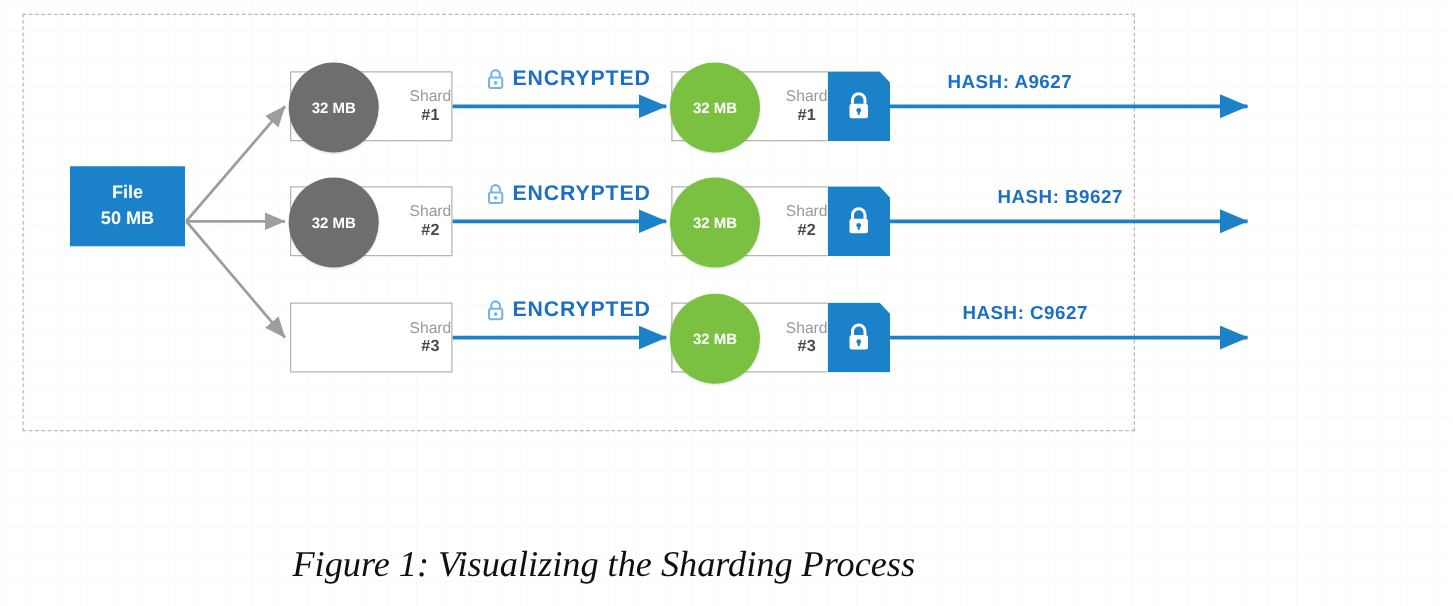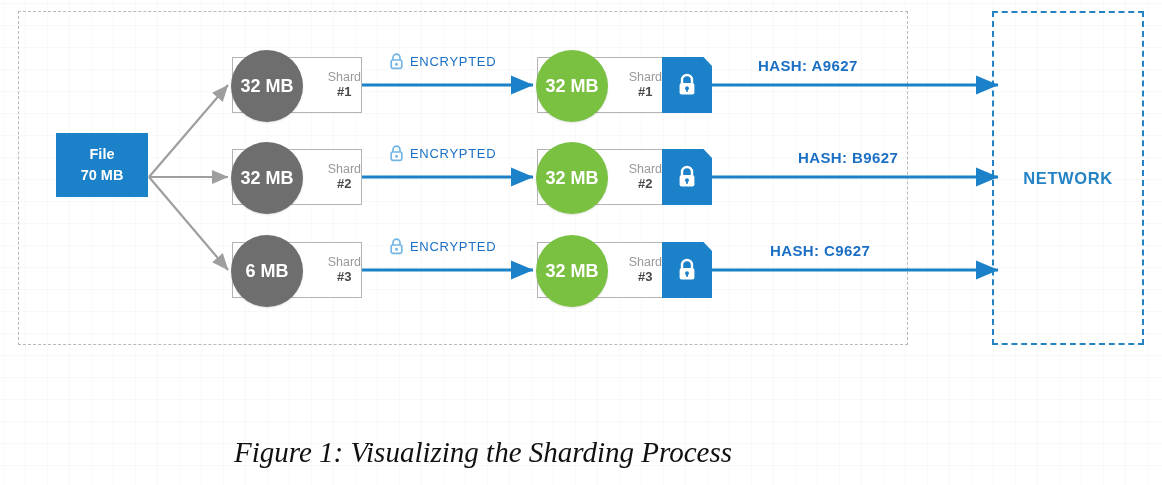--- a/index.html
+++ b/index.html
@@ -92,7 +92,7 @@
   
   .enc-tag{
     position:absolute;display:flex;align-items:center;gap:6px;
-    color:#1b6fc4;font-weight:normal;font-size:13px;letter-spacing:0.7px;justify-content:center;
+    color:#1b6fc4;font-weight:bold;font-size:17px;letter-spacing:0.7px;justify-content:center;
   }
   
   .hash-tag{

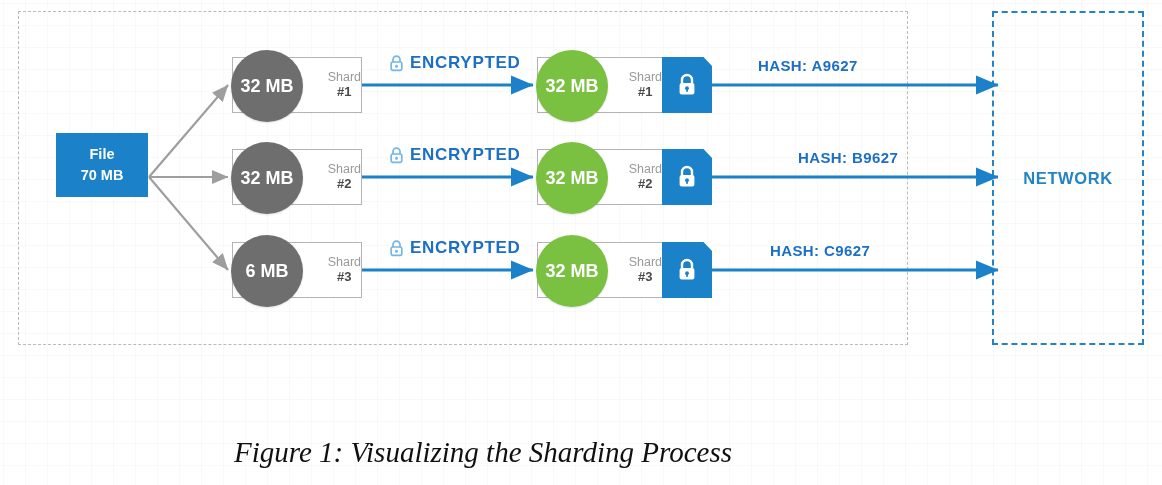--- a/index.html
+++ b/index.html
@@ -70,7 +70,7 @@
     position:absolute;left:-2px;top:-8px;
     width:72px;height:72px;border-radius:50%;
     display:flex;align-items:center;justify-content:center;
-    color:#ffffff;font-size:18px;font-weight:bold;
+    color:#ffffff;font-size:12px;font-weight:bold;
     box-shadow:0 1px 2px rgba(0,0,0,0.12);
   }
   .bubble.gray{background:#6e6e6e;}

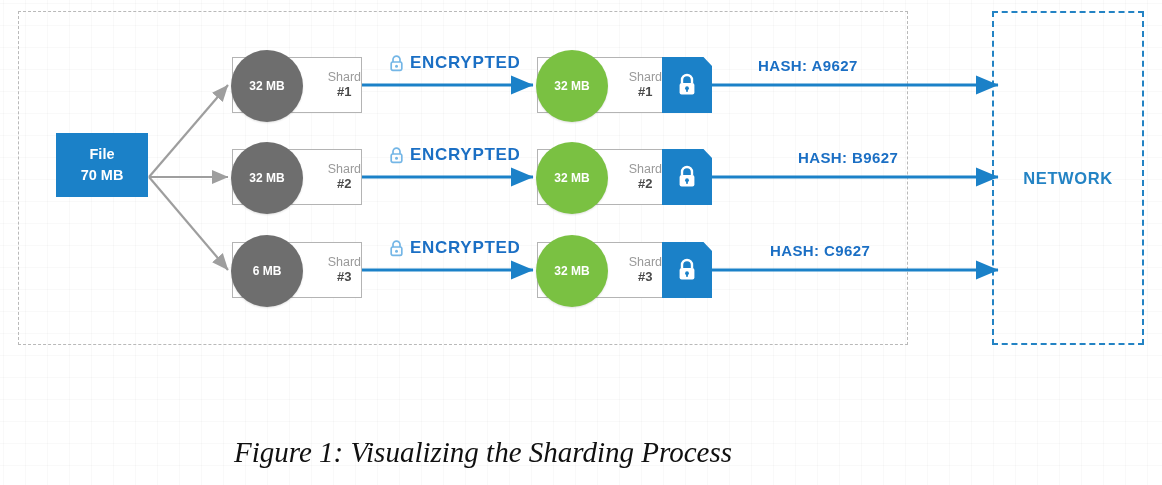--- a/index.html
+++ b/index.html
@@ -143,7 +143,7 @@
 
   <div class="file-box">
     <span>File</span>
-    <span>70 MB</span>
+    <span>50 MB</span>
   </div>
 
   <div class="card plain" style="left:232px;top:57px;">

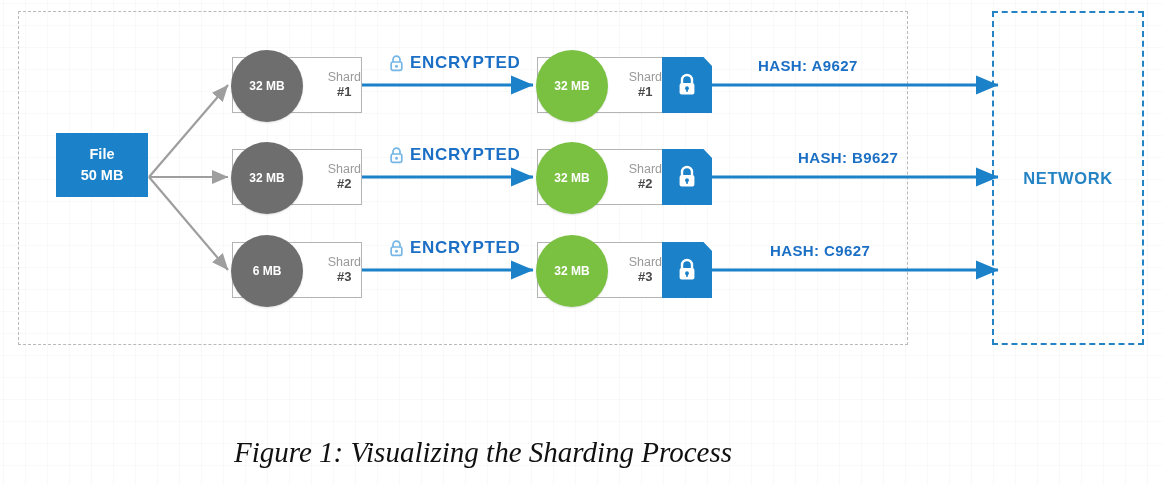--- a/index.html
+++ b/index.html
@@ -113,9 +113,6 @@
 
   <div class="client-box"></div>
 
-  <div class="network-box">
-    <span class="network-label">NETWORK</span>
-  </div>
 
 
   <svg id="wires" viewBox="0 0 1162 485">

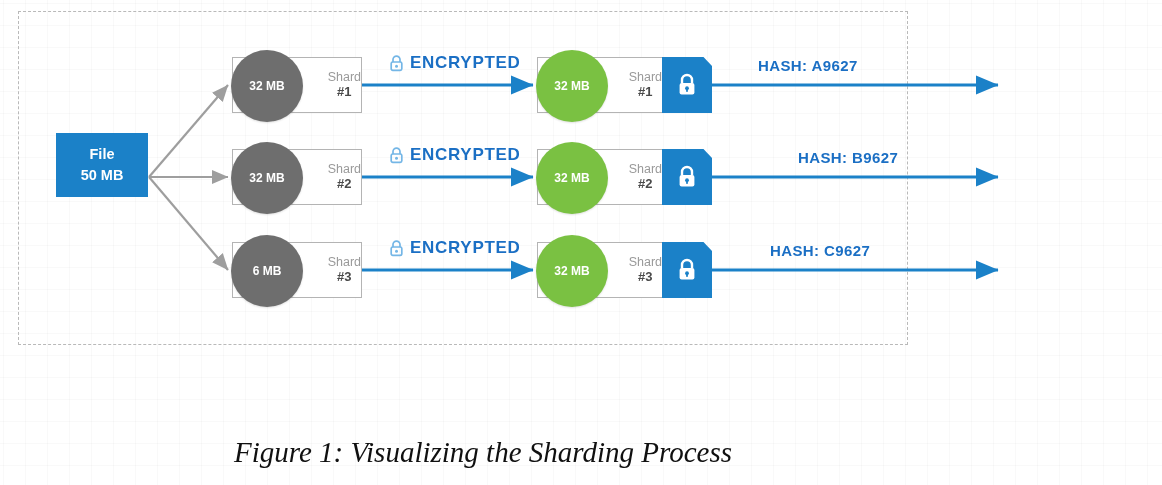--- a/index.html
+++ b/index.html
@@ -227,7 +227,6 @@
         <div class="top">Shard</div>
         <div class="bot">#3</div>
       </div>
-      <div class="bubble gray">6 MB</div>
     </div>
   </div>
 

